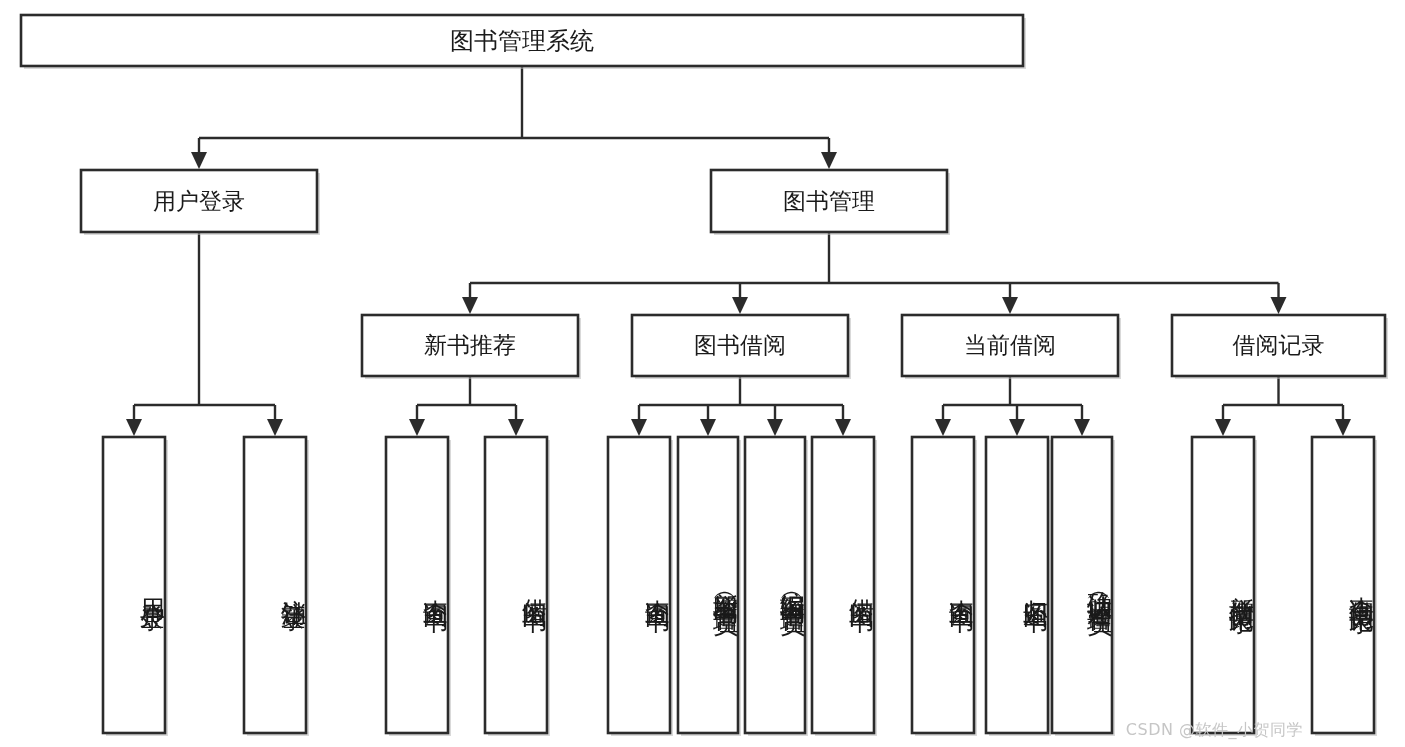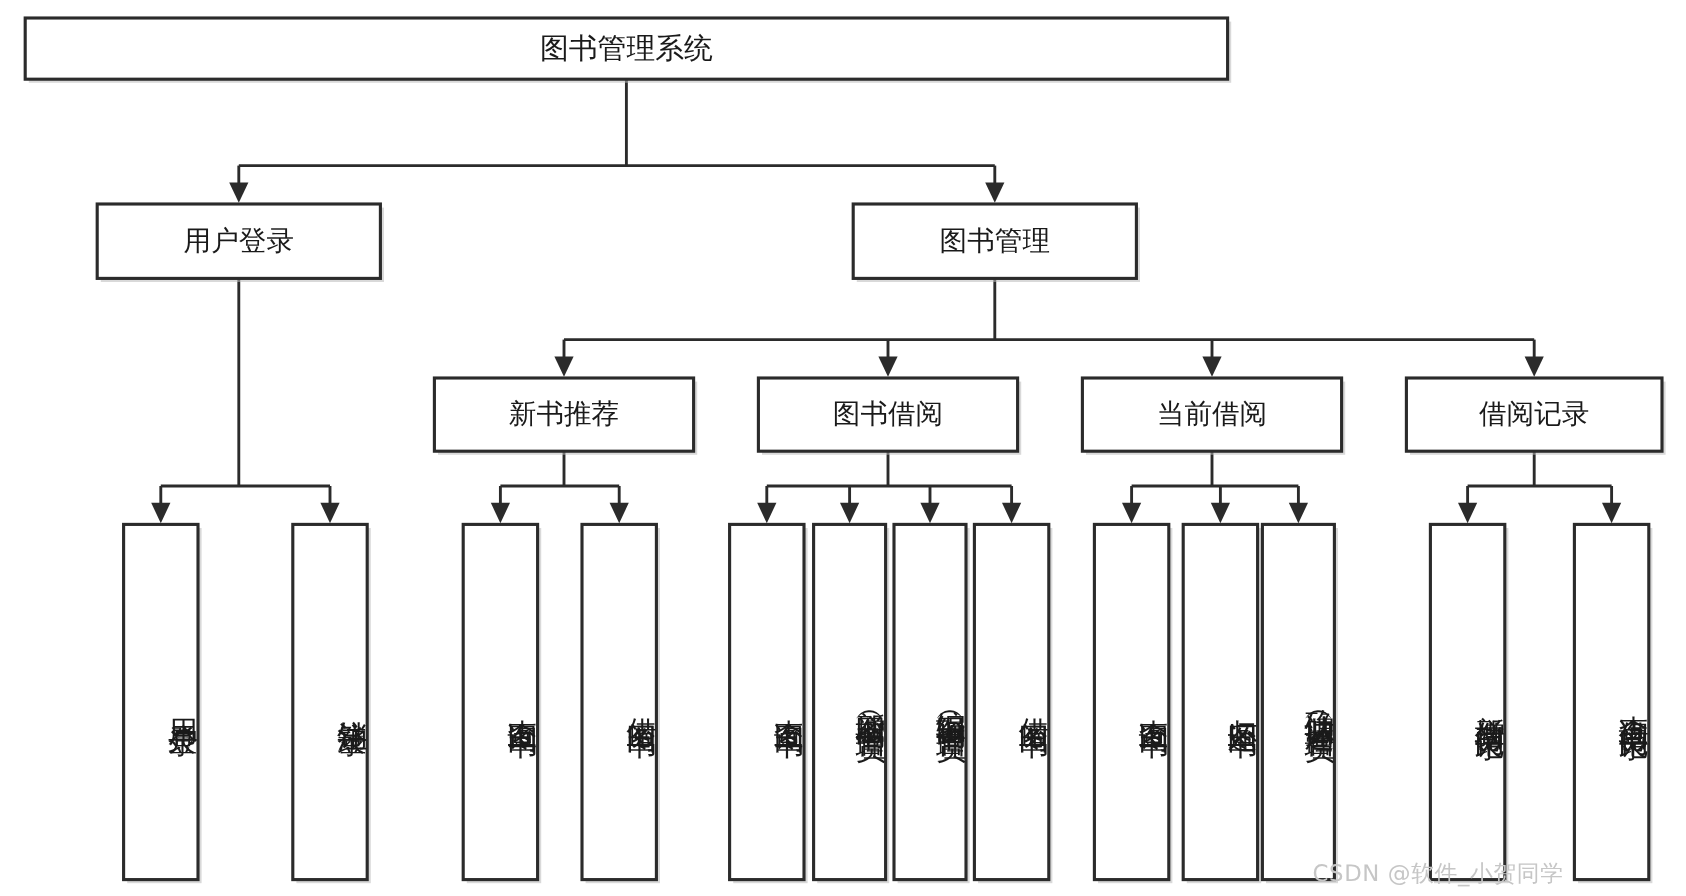--- a/index.html
+++ b/index.html
@@ -75,7 +75,7 @@
     right: 8px;
     bottom: 6px;
     font-family: "DejaVu Sans", "Liberation Sans", sans-serif;
-    font-size: 19px;
+    font-size: 16px;
     color: #c6c6c6;
     letter-spacing: 0.5px;
     white-space: nowrap;

